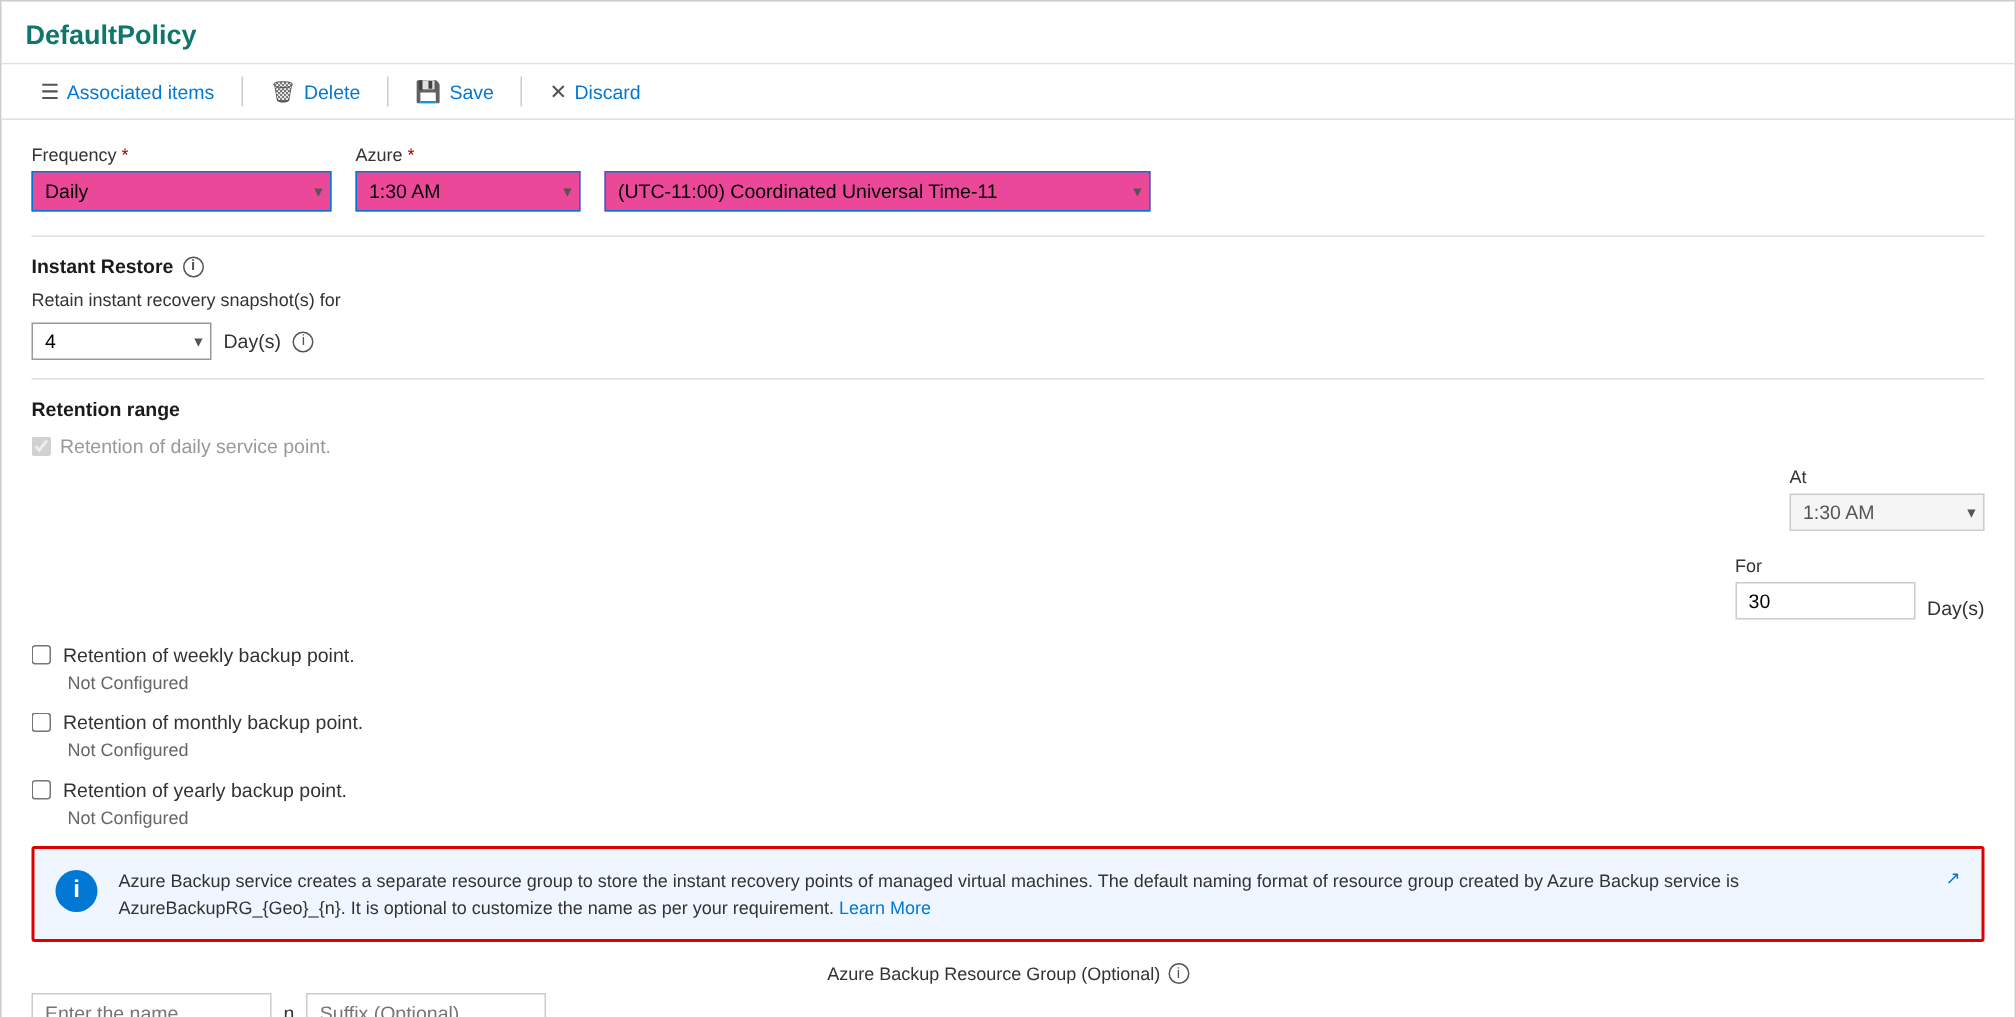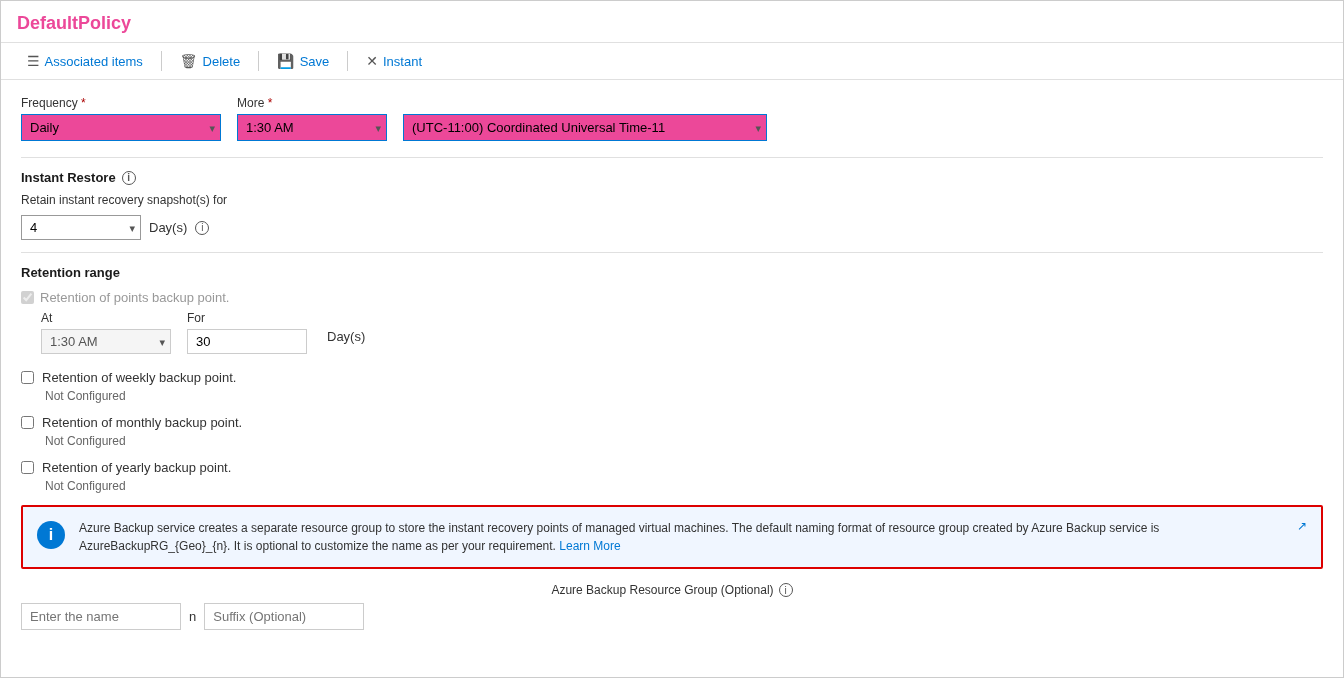--- a/index.html
+++ b/index.html
@@ -20,7 +20,7 @@
       font-size: 18px;
       font-weight: 600;
       padding: 12px 16px 8px 16px;
-      color: #ec4899;
+      color: #0f766e;
       border-bottom: 1px solid #e0e0e0;
     }
     .toolbar {

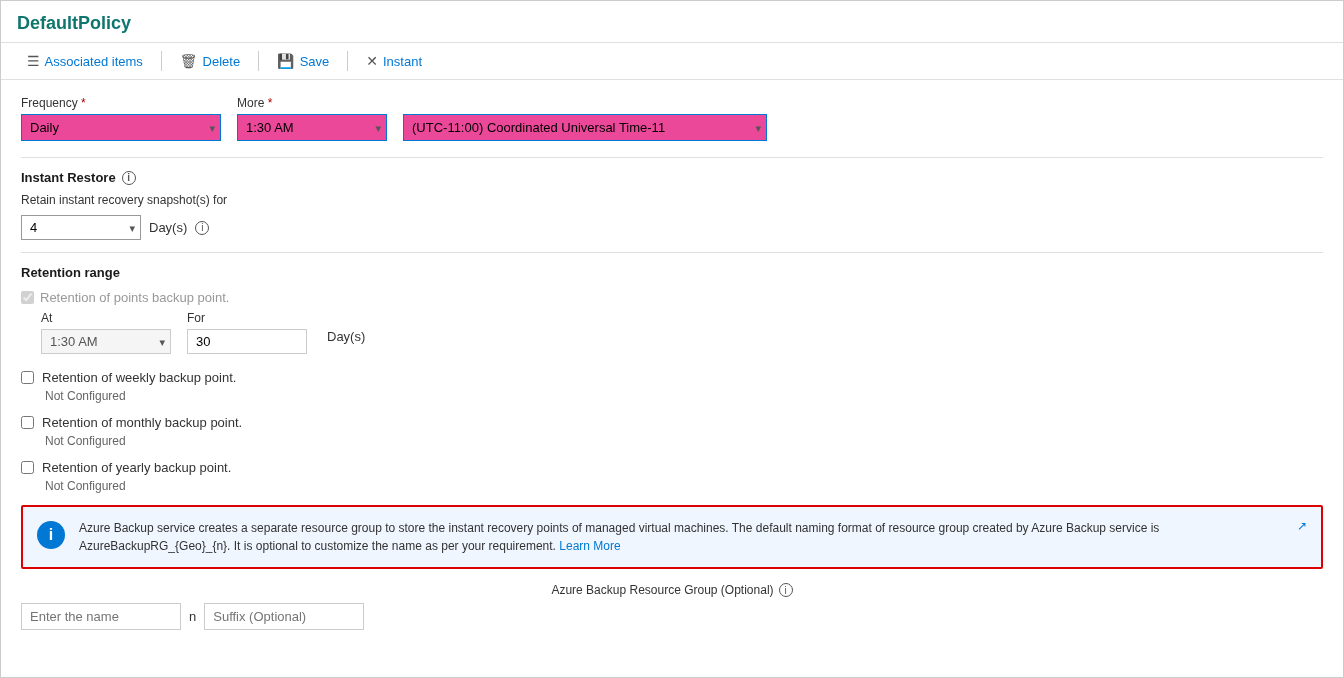--- a/index.html
+++ b/index.html
@@ -327,7 +327,7 @@
     <div class="toolbar-sep"></div>
     <button class="toolbar-btn">
       <span class="icon">✕</span>
-      <span>Instant</span>
+      <span>Discard</span>
     </button>
   </div>
 

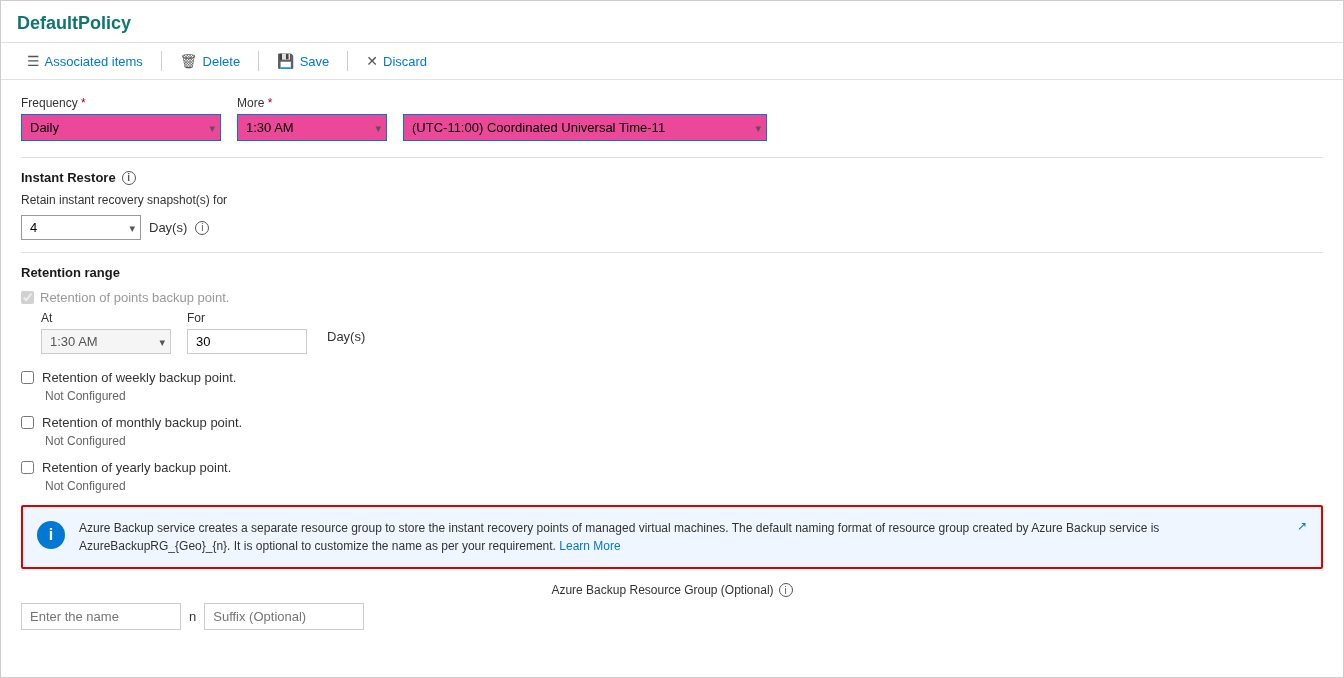--- a/index.html
+++ b/index.html
@@ -350,7 +350,7 @@
       </div>
       <div class="form-group">
         <label class="form-label">
-          <span>More</span>
+          <span>Azure</span>
           <span class="required-star"> *</span>
         </label>
         <div class="select-wrapper time-select">

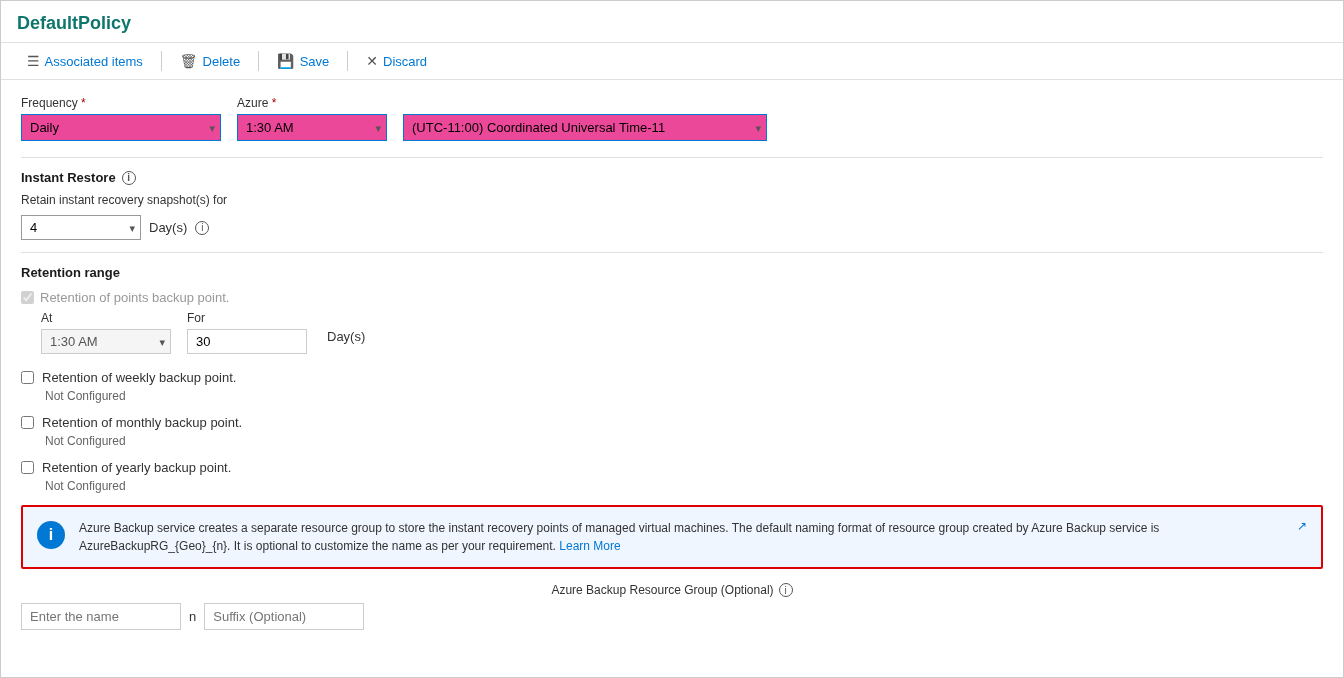--- a/index.html
+++ b/index.html
@@ -403,7 +403,7 @@
 
     <div class="check-row">
       <input type="checkbox" checked="" disabled="" style="">
-      <span>Retention of points backup point.</span>
+      <span>Retention of daily service point.</span>
     </div>
 
     <div class="at-for-row">

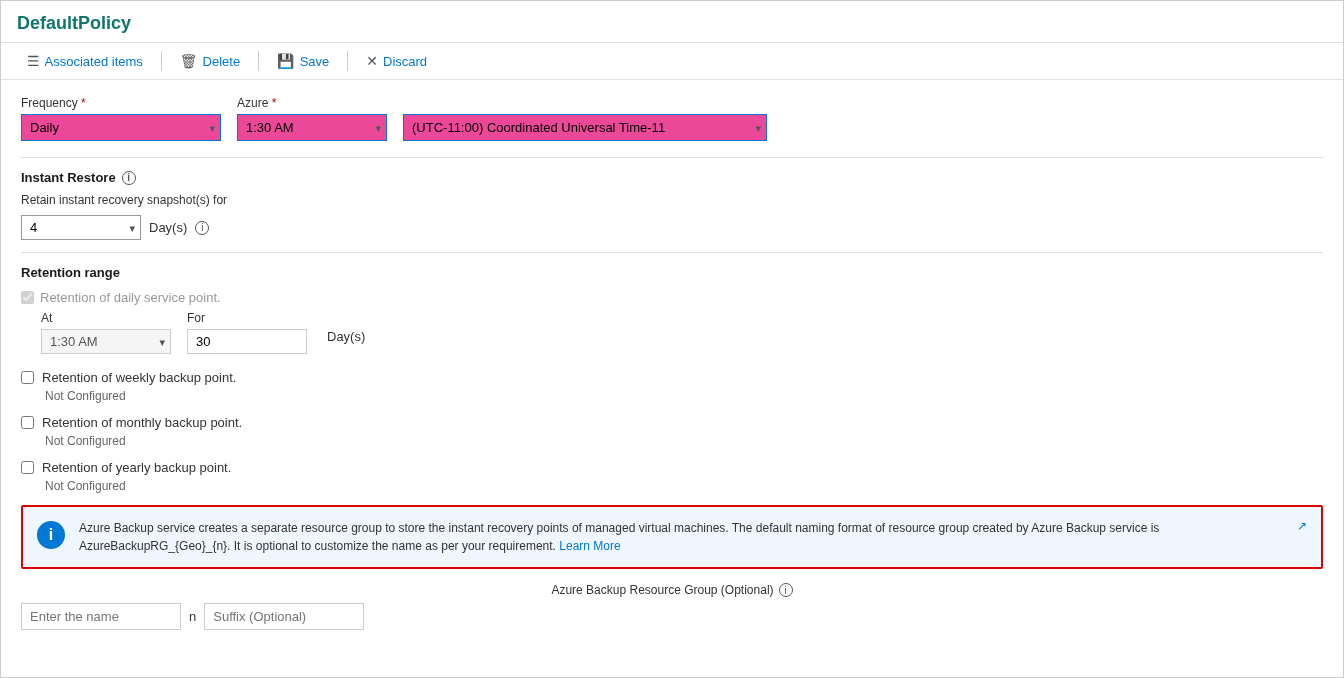--- a/index.html
+++ b/index.html
@@ -177,6 +177,7 @@
       gap: 16px;
       margin-bottom: 16px;
       padding-left: 20px;
+      flex-direction: column;
     }
     .at-for-group {
       display: flex;

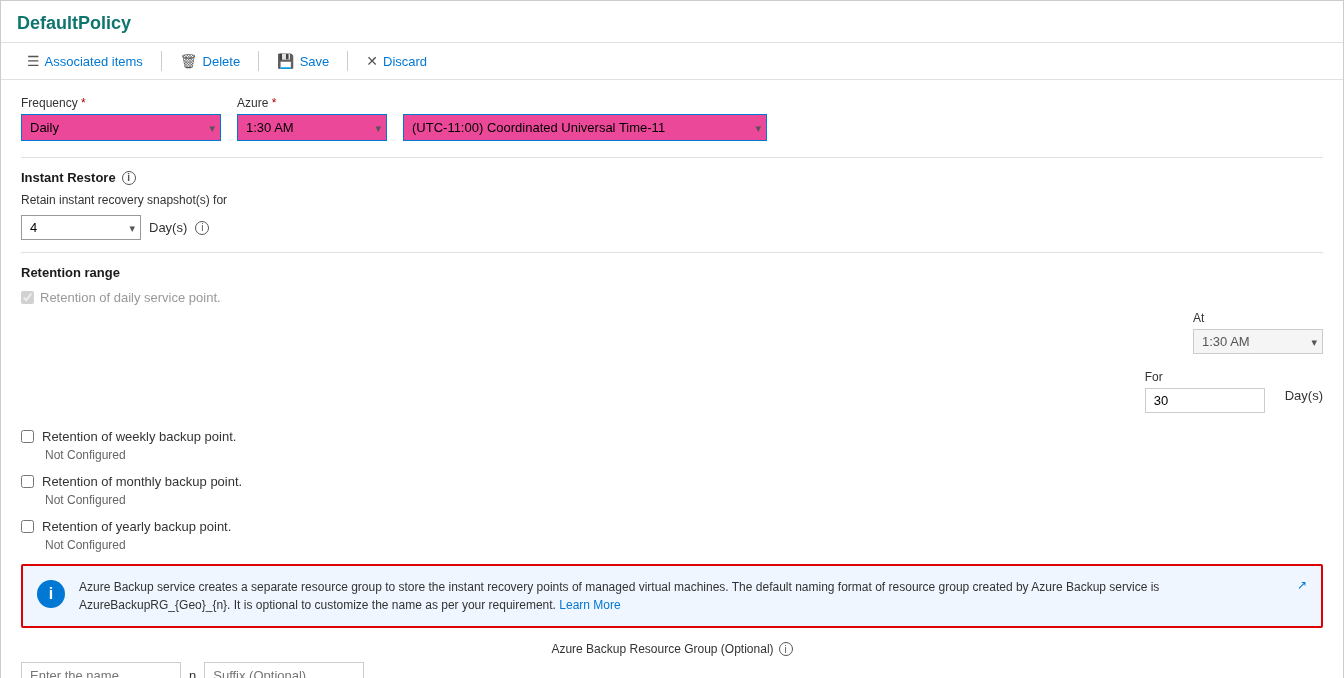--- a/index.html
+++ b/index.html
@@ -419,7 +419,7 @@
       </div>
       <div class="at-for-group">
         <span class="at-for-label">For</span>
-        <div style="display:flex;align-items:flex-start;gap:20px;">
+        <div style="display:flex;align-items:flex-end;gap:8px;">
           <input type="text" class="for-input" value="30" style="">
           <span class="unit-label">Day(s)</span>
         </div>

